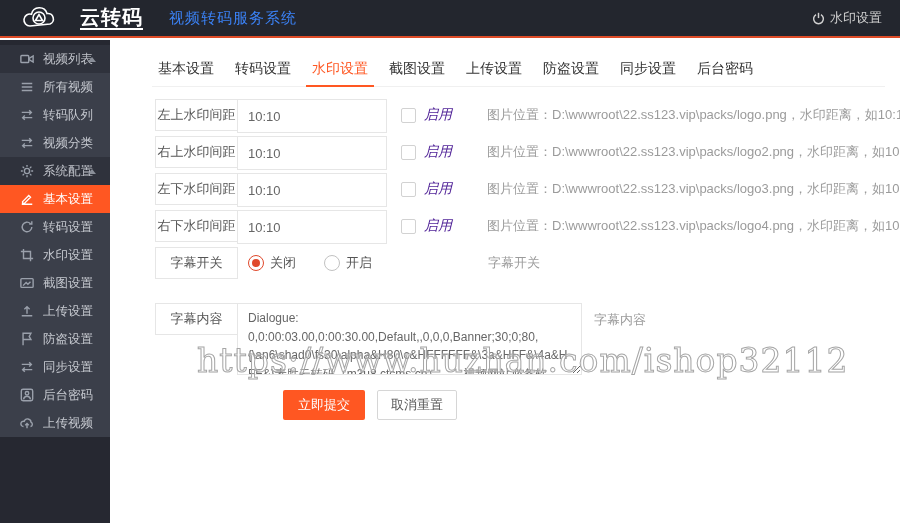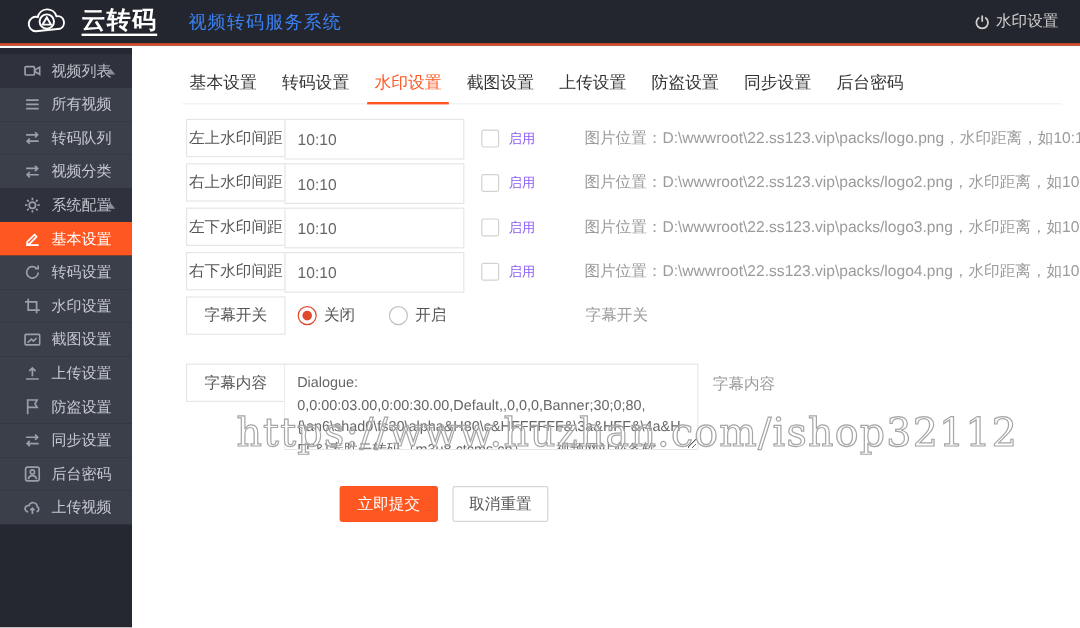--- a/index.html
+++ b/index.html
@@ -11,7 +11,7 @@
   .header { position:absolute; top:0; left:0; width:900px; height:38px;
             background:#23262E; border-bottom:2px solid #DD4B27;
             display:flex; align-items:center; }
-  .logo { display:flex; align-items:center; gap:8px; padding-left:20px; }
+  .logo { display:flex; align-items:center; gap:20px; padding-left:20px; }
   .logo-text { color:#fff; font-size:20px; font-weight:bold; letter-spacing:1px;
                border-bottom:2px solid #fff; line-height:22px; }
   .app-title { color:#3b82f6; font-size:15px; margin-left:26px; letter-spacing:1px; }

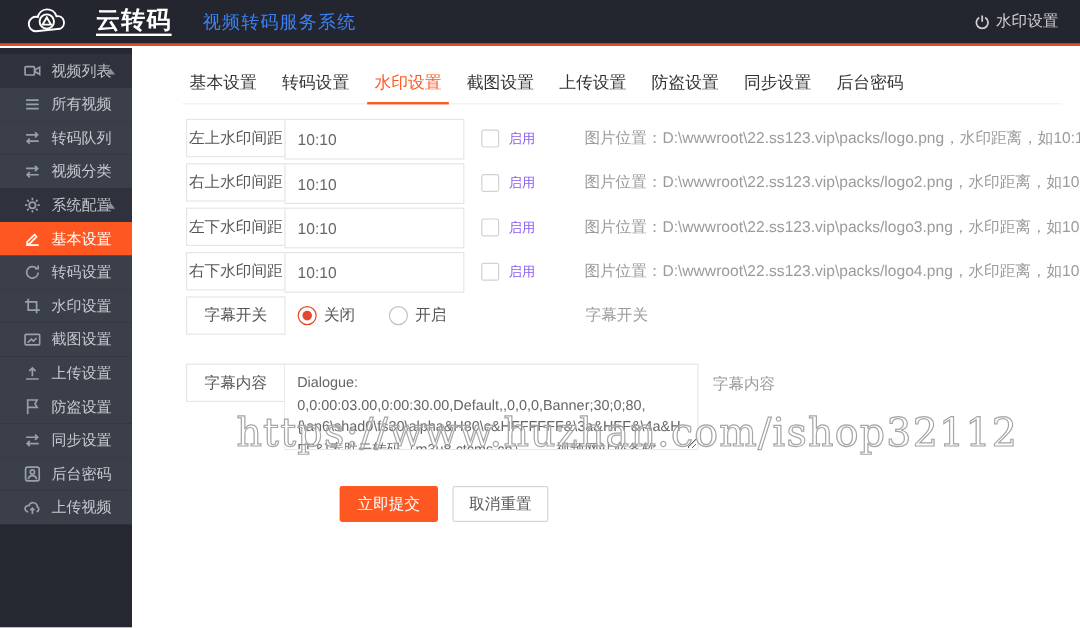--- a/index.html
+++ b/index.html
@@ -57,7 +57,7 @@
               gap:8px; flex:none; }
   .checkbox { width:15px; height:15px; border:1px solid #d2d2d2; border-radius:2px;
               background:#fff; cursor:pointer; flex:none; }
-  .chklabel { font-size:11px; color:#8b5cf6; }
+  .chklabel { font-size:14px; color:#4c1d95;font-style:italic; }
   .hint { font-size:13px; color:#9b9b9b; align-self:center; white-space:nowrap; }
   .hint.top { align-self:flex-start; padding-top:8px; margin-left:12px; }
 

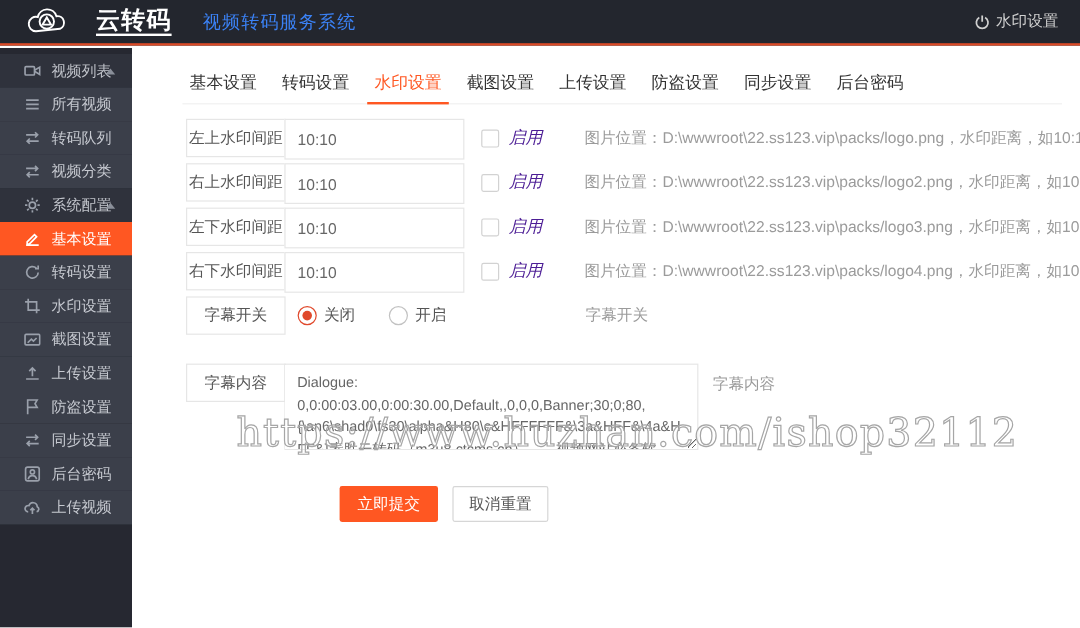--- a/index.html
+++ b/index.html
@@ -74,7 +74,7 @@
          padding:5px 10px; font-size:12px; color:#666; line-height:1.55;
          resize:both; outline:none; font-family:"Liberation Sans", sans-serif; flex:none; }
 
-  .btnrow { margin:30px 0 0 80px; display:flex;padding-left:48px; }
+  .btnrow { margin:15px 0 0 80px; display:flex;padding-left:48px; }
   .btn-primary { background:#FF5722; color:#fff; border:none; border-radius:2px;
                  height:30px; padding:0 15px; font-size:13px; cursor:pointer;
                  font-family:"Liberation Sans", sans-serif; }

